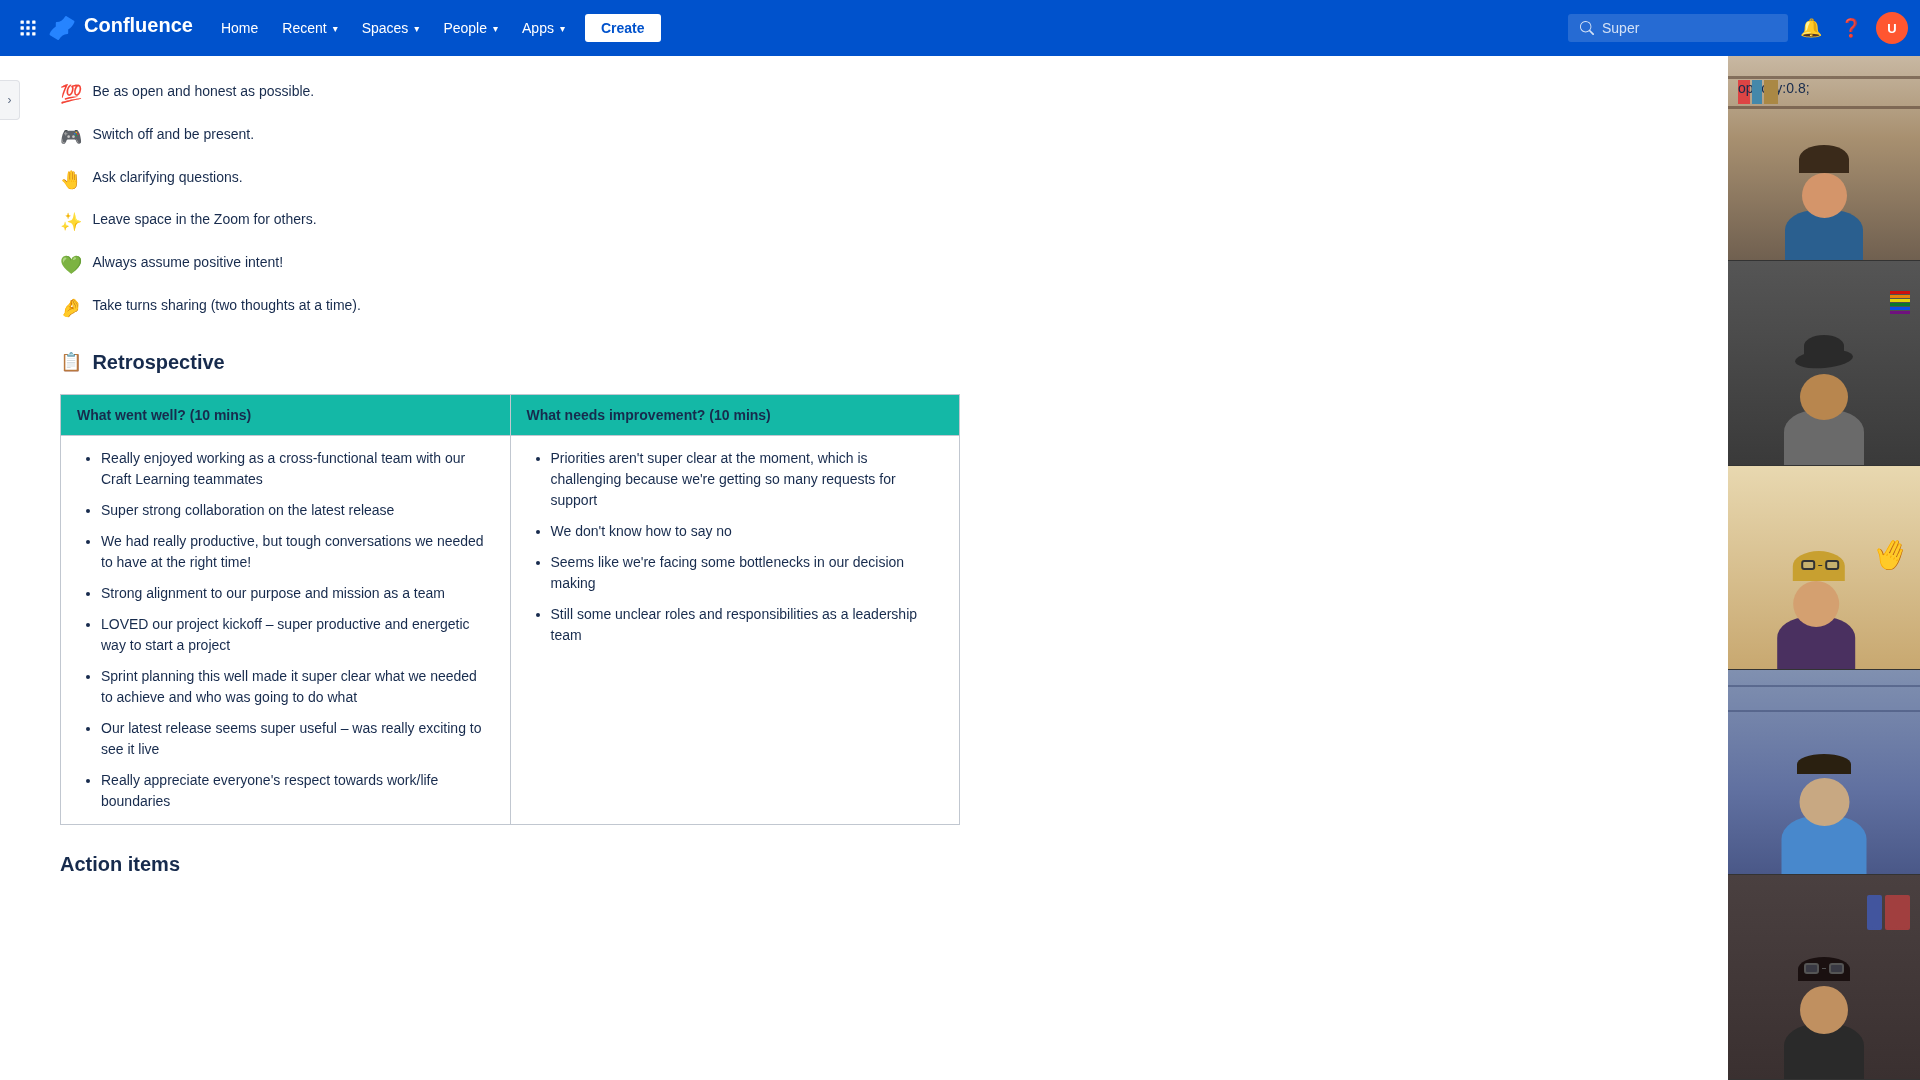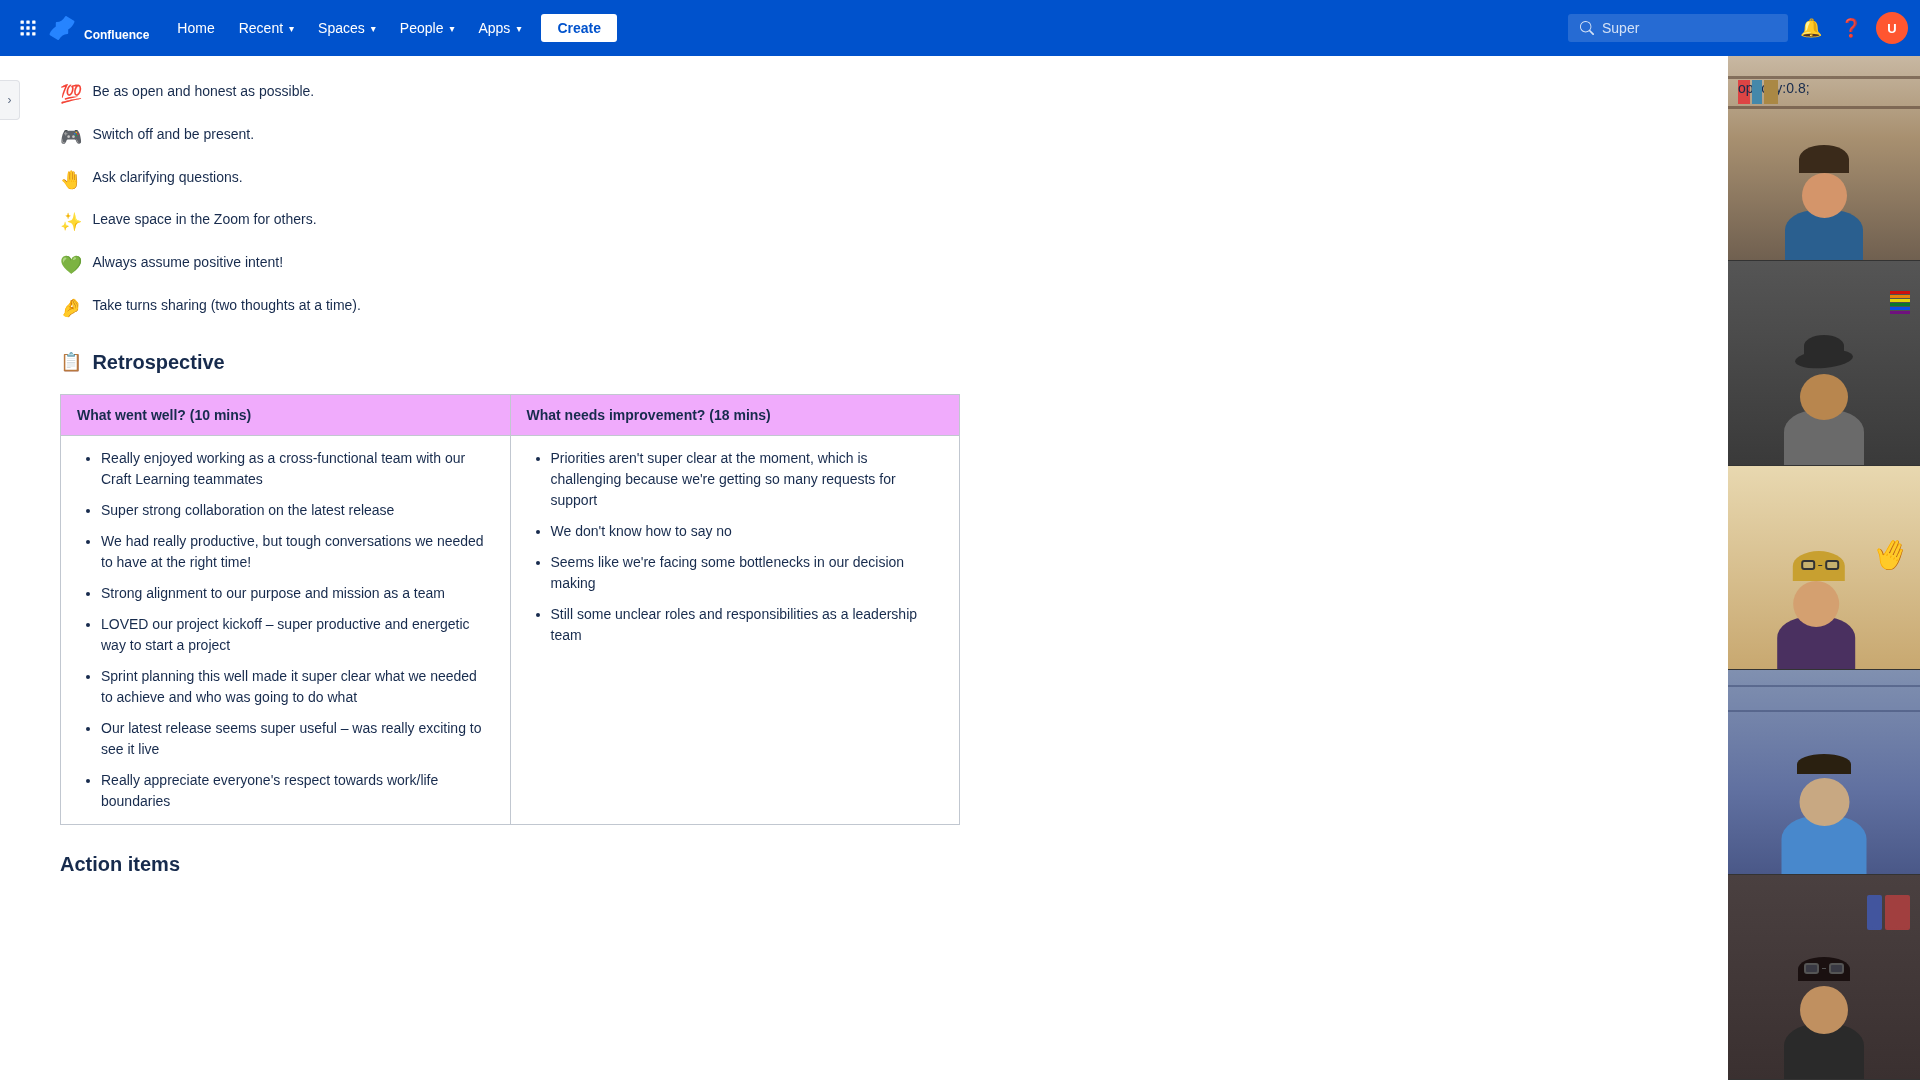--- a/index.html
+++ b/index.html
@@ -18,8 +18,8 @@
       z-index: 100;
     }
     .nav-logo {
-      display: flex; align-items: flex-end; gap: 8px;
-      color: #fff; font-weight: 700; font-size: 12px;
+      display: flex; align-items: flex-start; gap: 8px;
+      color: #fff; font-weight: 700; font-size: 20px;
       margin-right: 16px;
     }
     .nav-logo svg { width: 28px; height: 28px; }

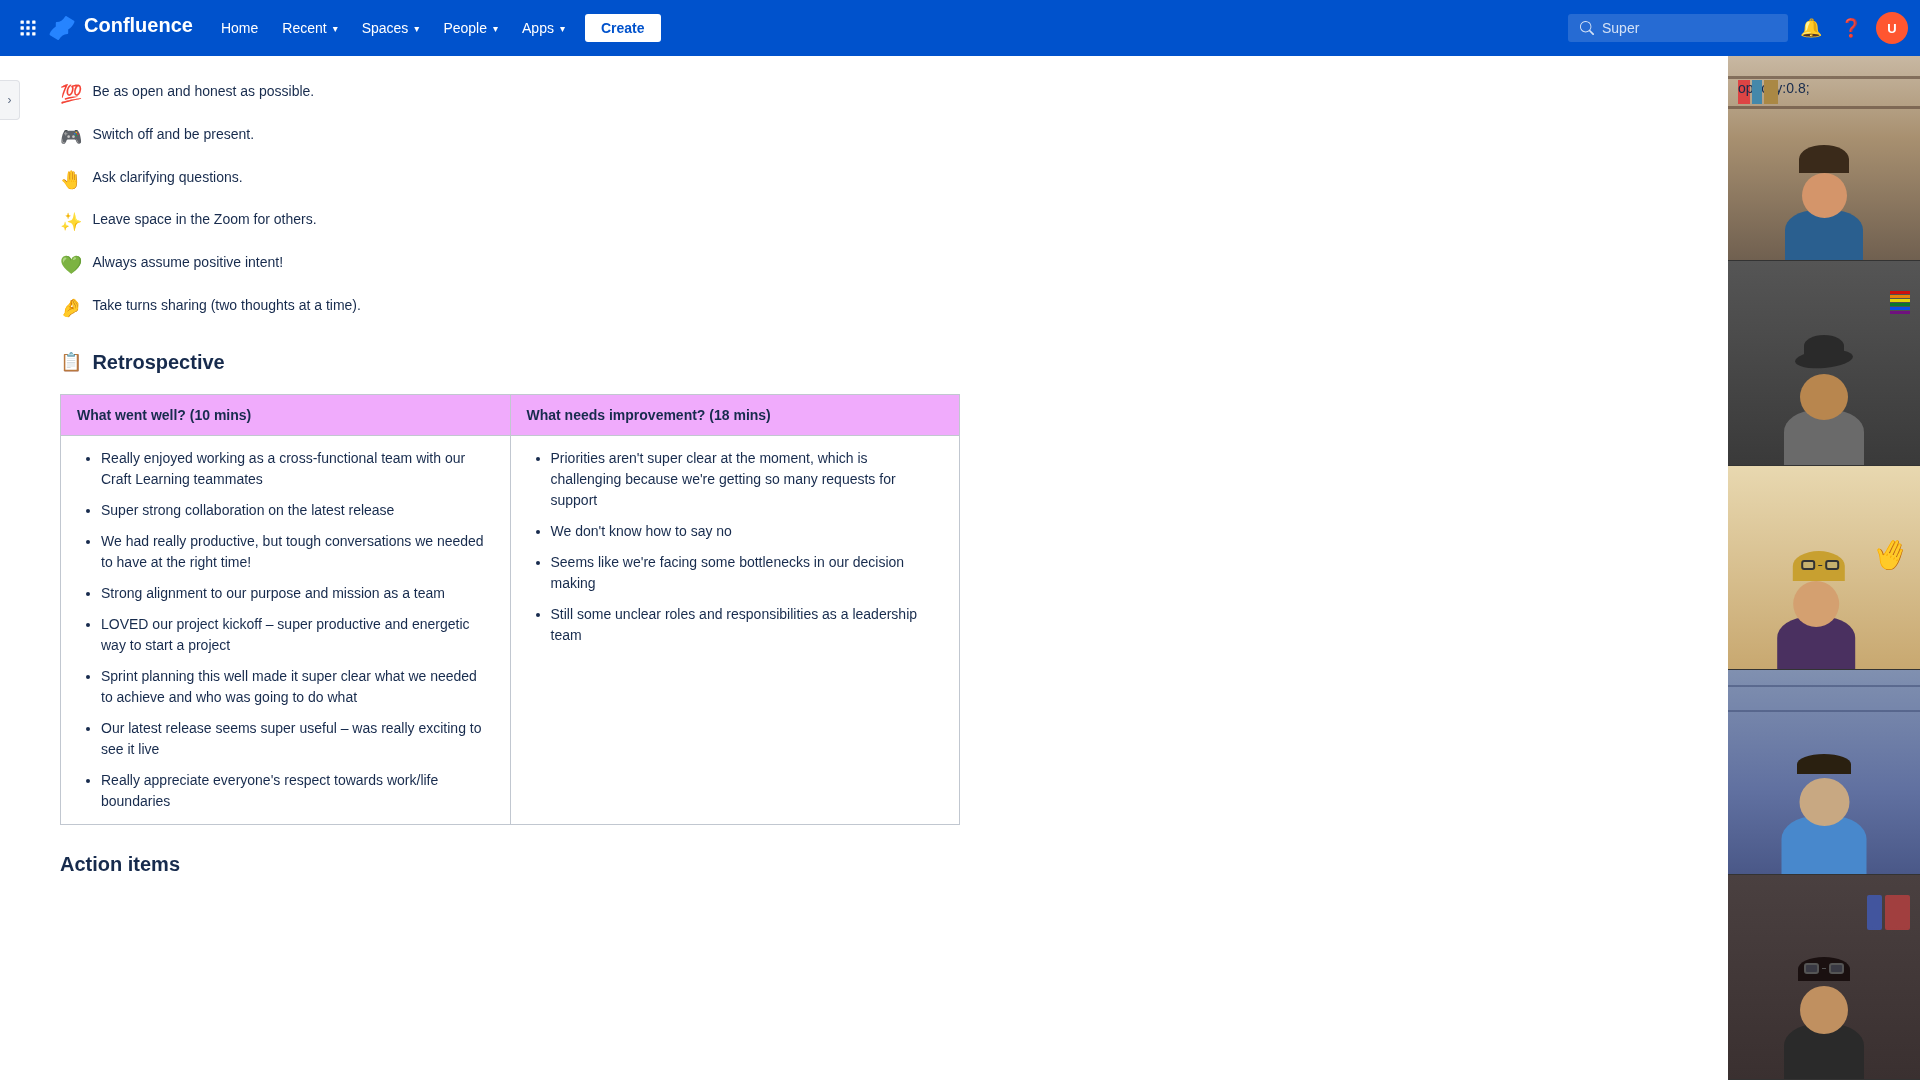--- a/index.html
+++ b/index.html
@@ -151,7 +151,7 @@
       margin-bottom: 28px;
     }
     .retro-table th {
-      background: #f0abfc;
+      background: #14b8a6;
       border: 1px solid #c1c7d0;
       padding: 12px 16px;
       font-weight: 700;

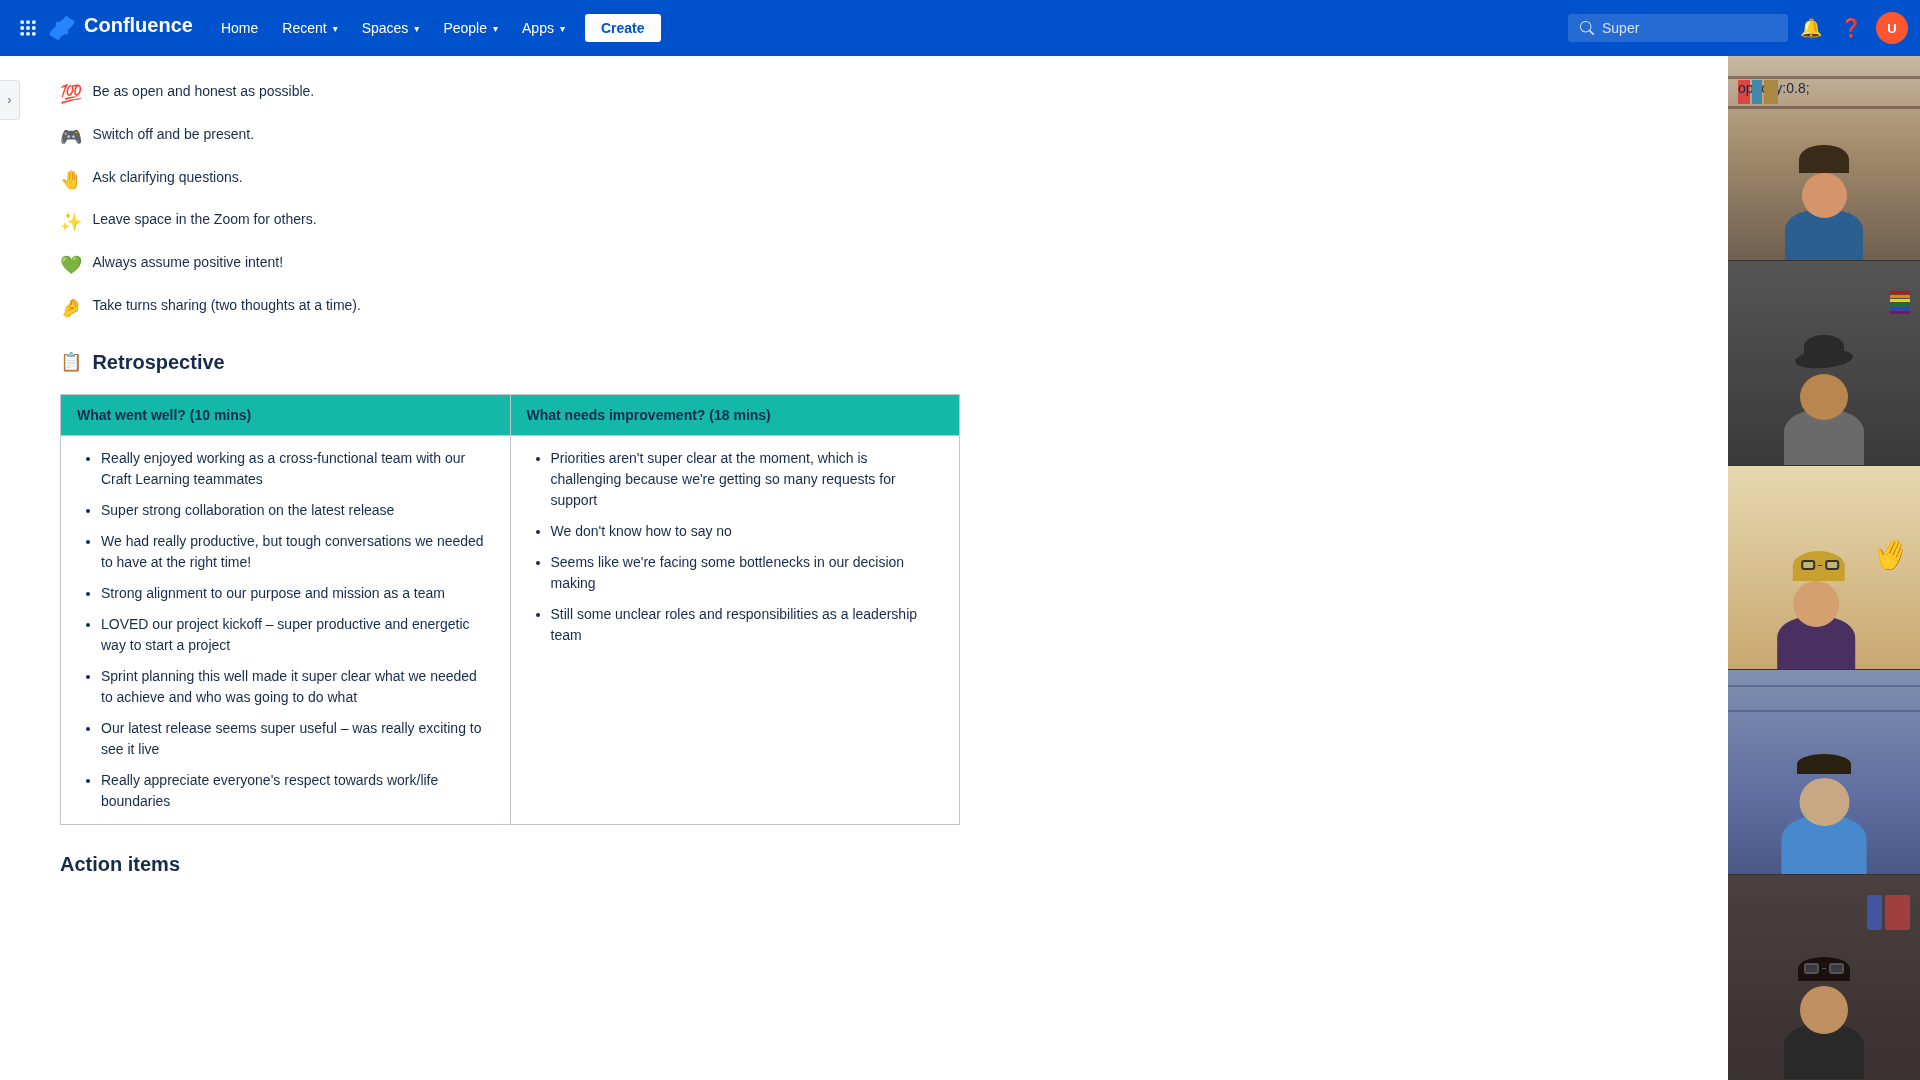--- a/index.html
+++ b/index.html
@@ -311,7 +311,7 @@
       <thead>
         <tr>
           <th style="width:50%">What went well? (10 mins)</th>
-          <th style="width:50%">What needs improvement? (18 mins)</th>
+          <th style="width:50%">What needs improvement? (10 mins)</th>
         </tr>
       </thead>
       <tbody>

